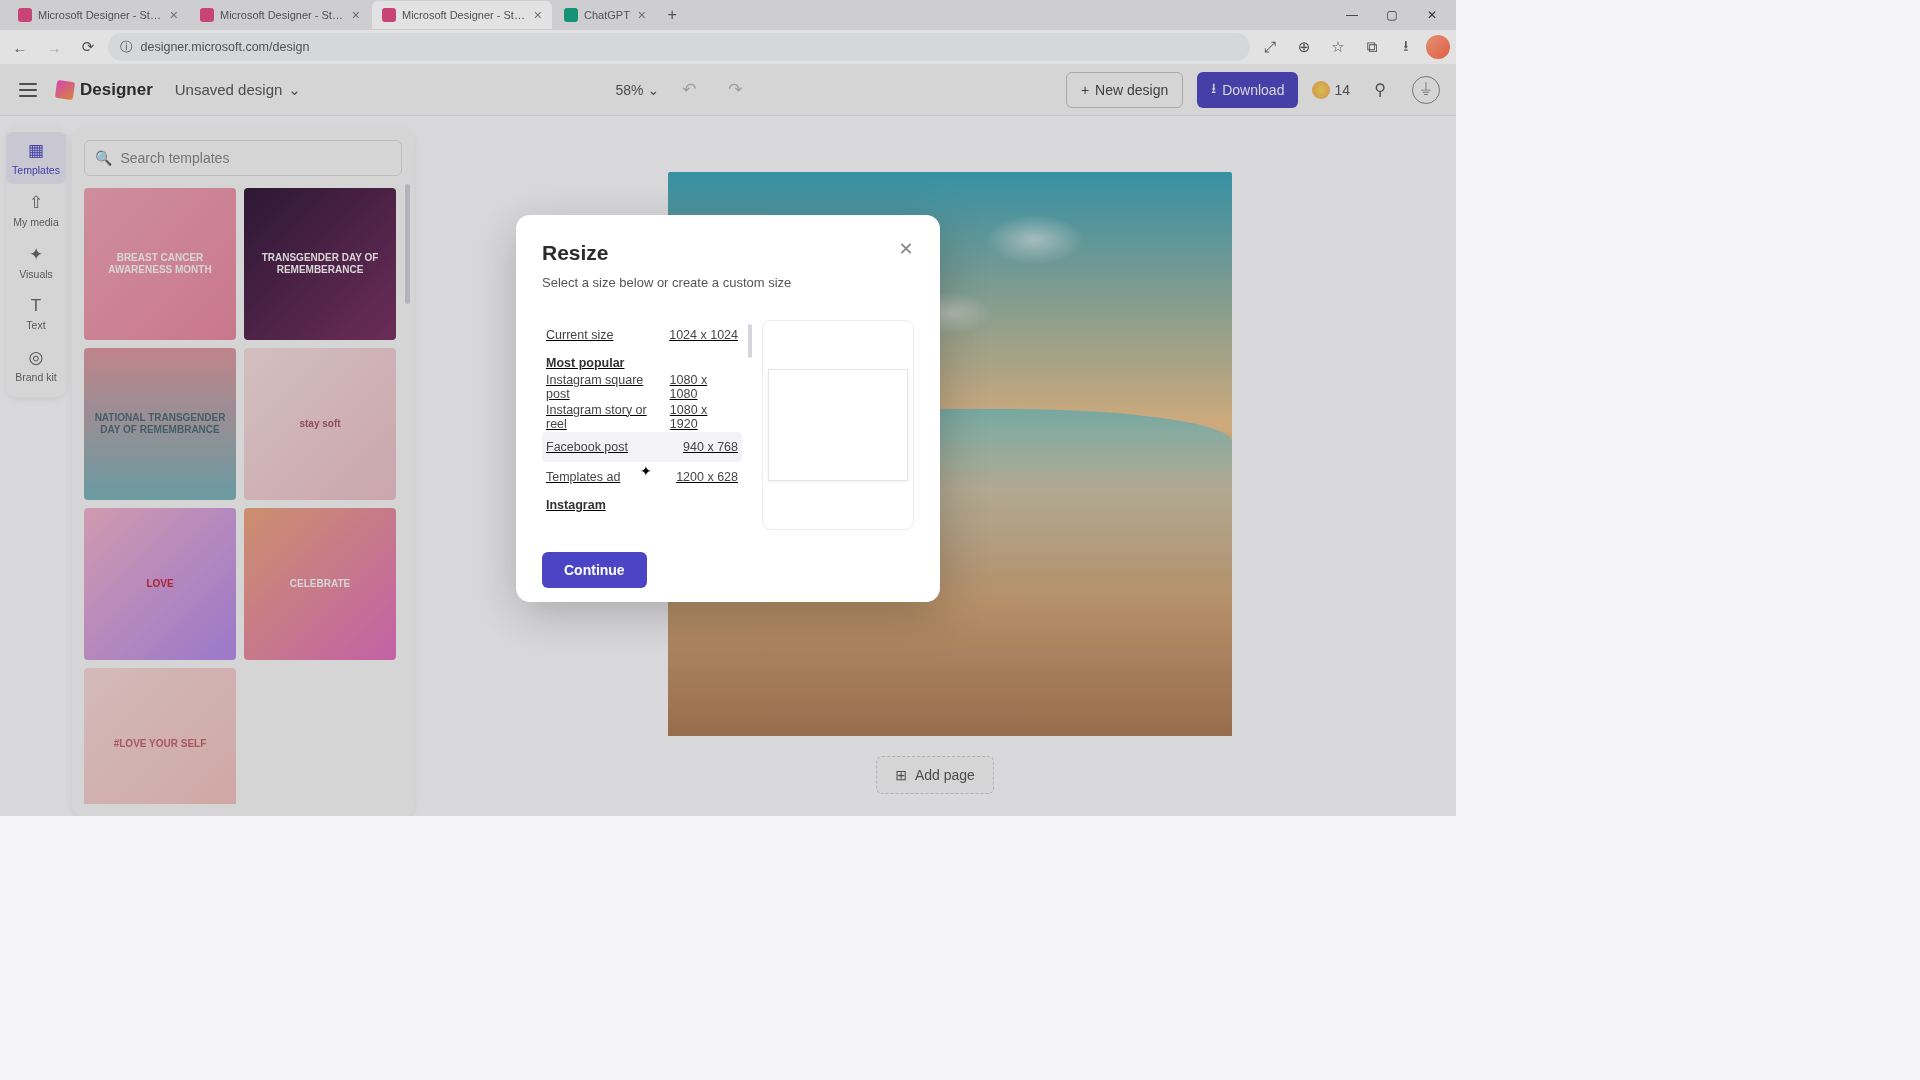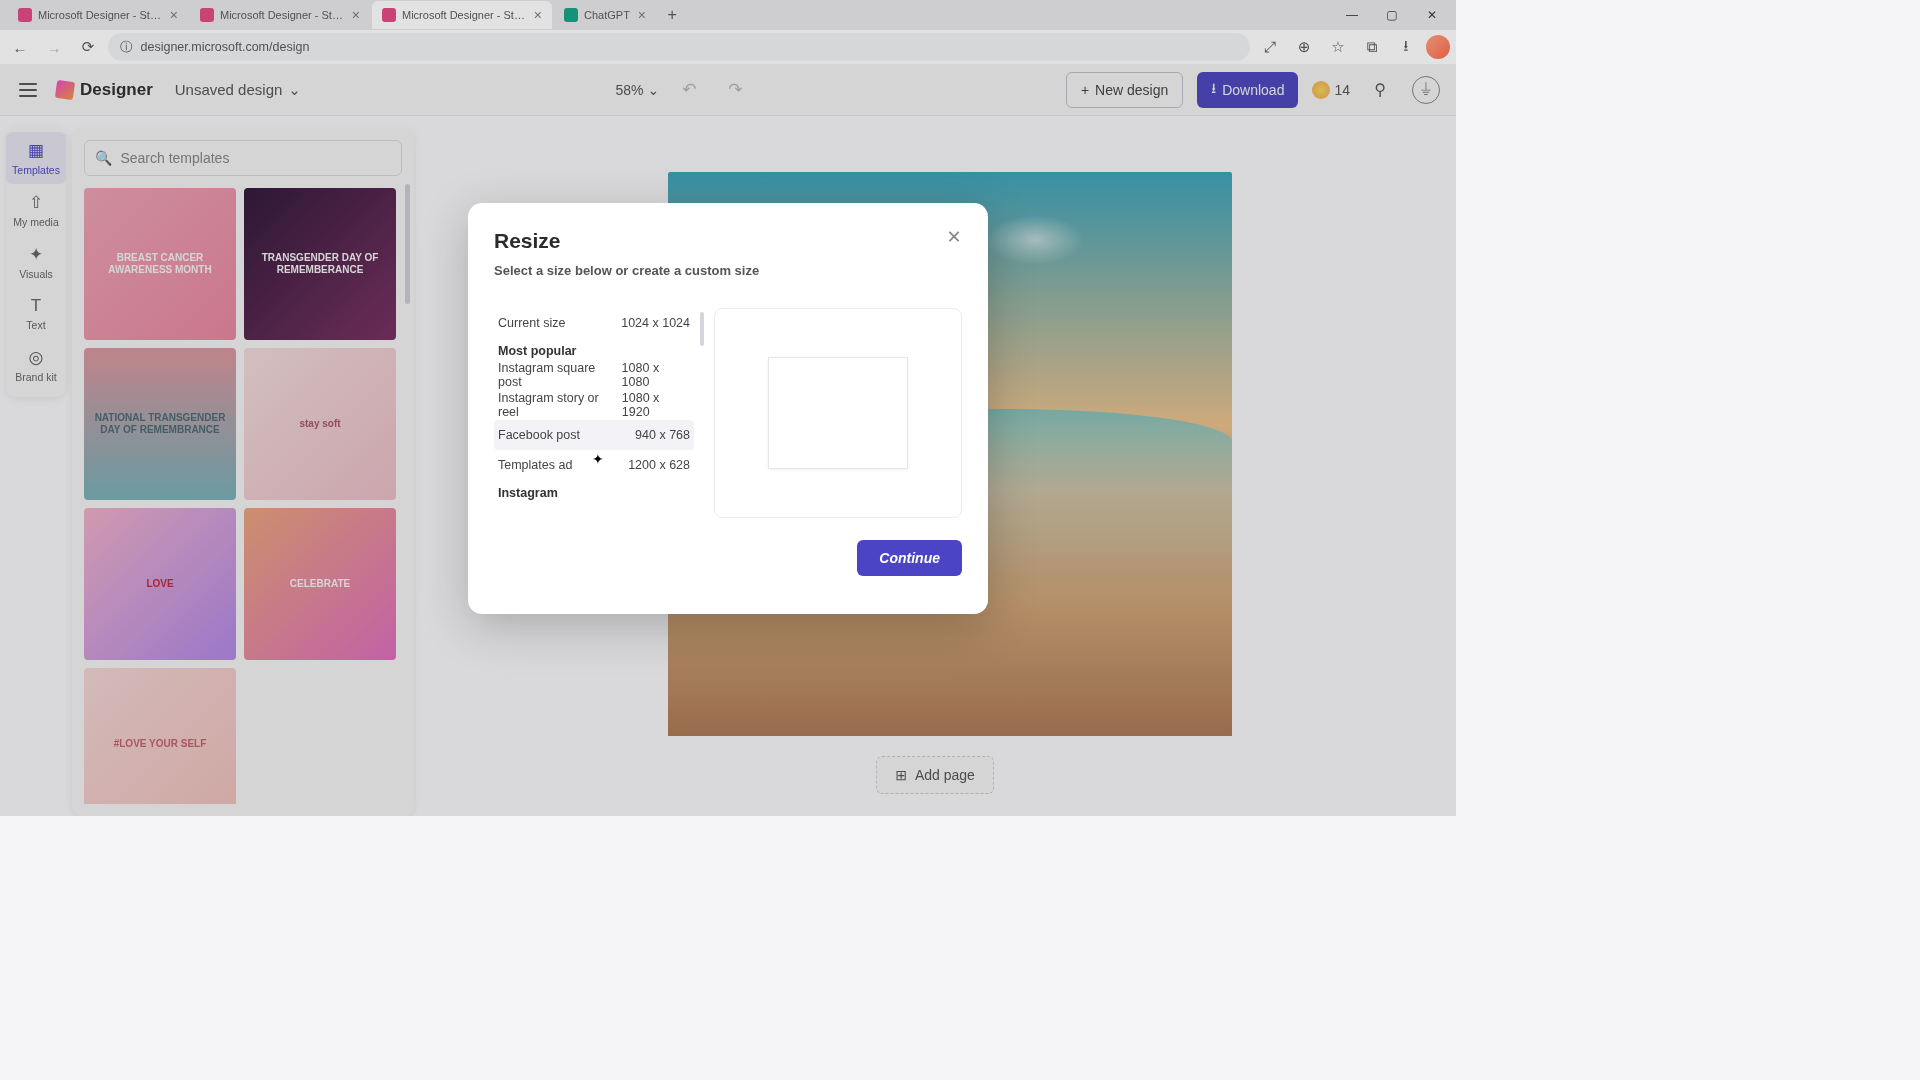--- a/index.html
+++ b/index.html
@@ -72,7 +72,7 @@
 
 .overlay { position:absolute; inset:0; background:rgba(60,60,70,.15); display:flex; align-items:center; justify-content:center; pointer-events:none; }
 .overlay > * { pointer-events:auto; }
-.modal { width:520px; background:#fff; border-radius:14px; box-shadow:0 12px 48px rgba(0,0,0,.22); padding:26px 26px 38px 26px; position:relative; }
+.modal { width:424px; background:#fff; border-radius:14px; box-shadow:0 12px 48px rgba(0,0,0,.22); padding:26px 26px 14px 26px; position:relative; }
 .modal-title { font-size:21px; font-weight:600; color:#2b2b2b; }
 .modal-close { position:absolute; right:20px; top:20px; font-size:18px; color:#888; cursor:pointer; width:28px; height:28px; display:flex; align-items:center; justify-content:center; }
 .modal-sub { font-size:13px; color:#555; margin-top:10px;font-weight:bold; }

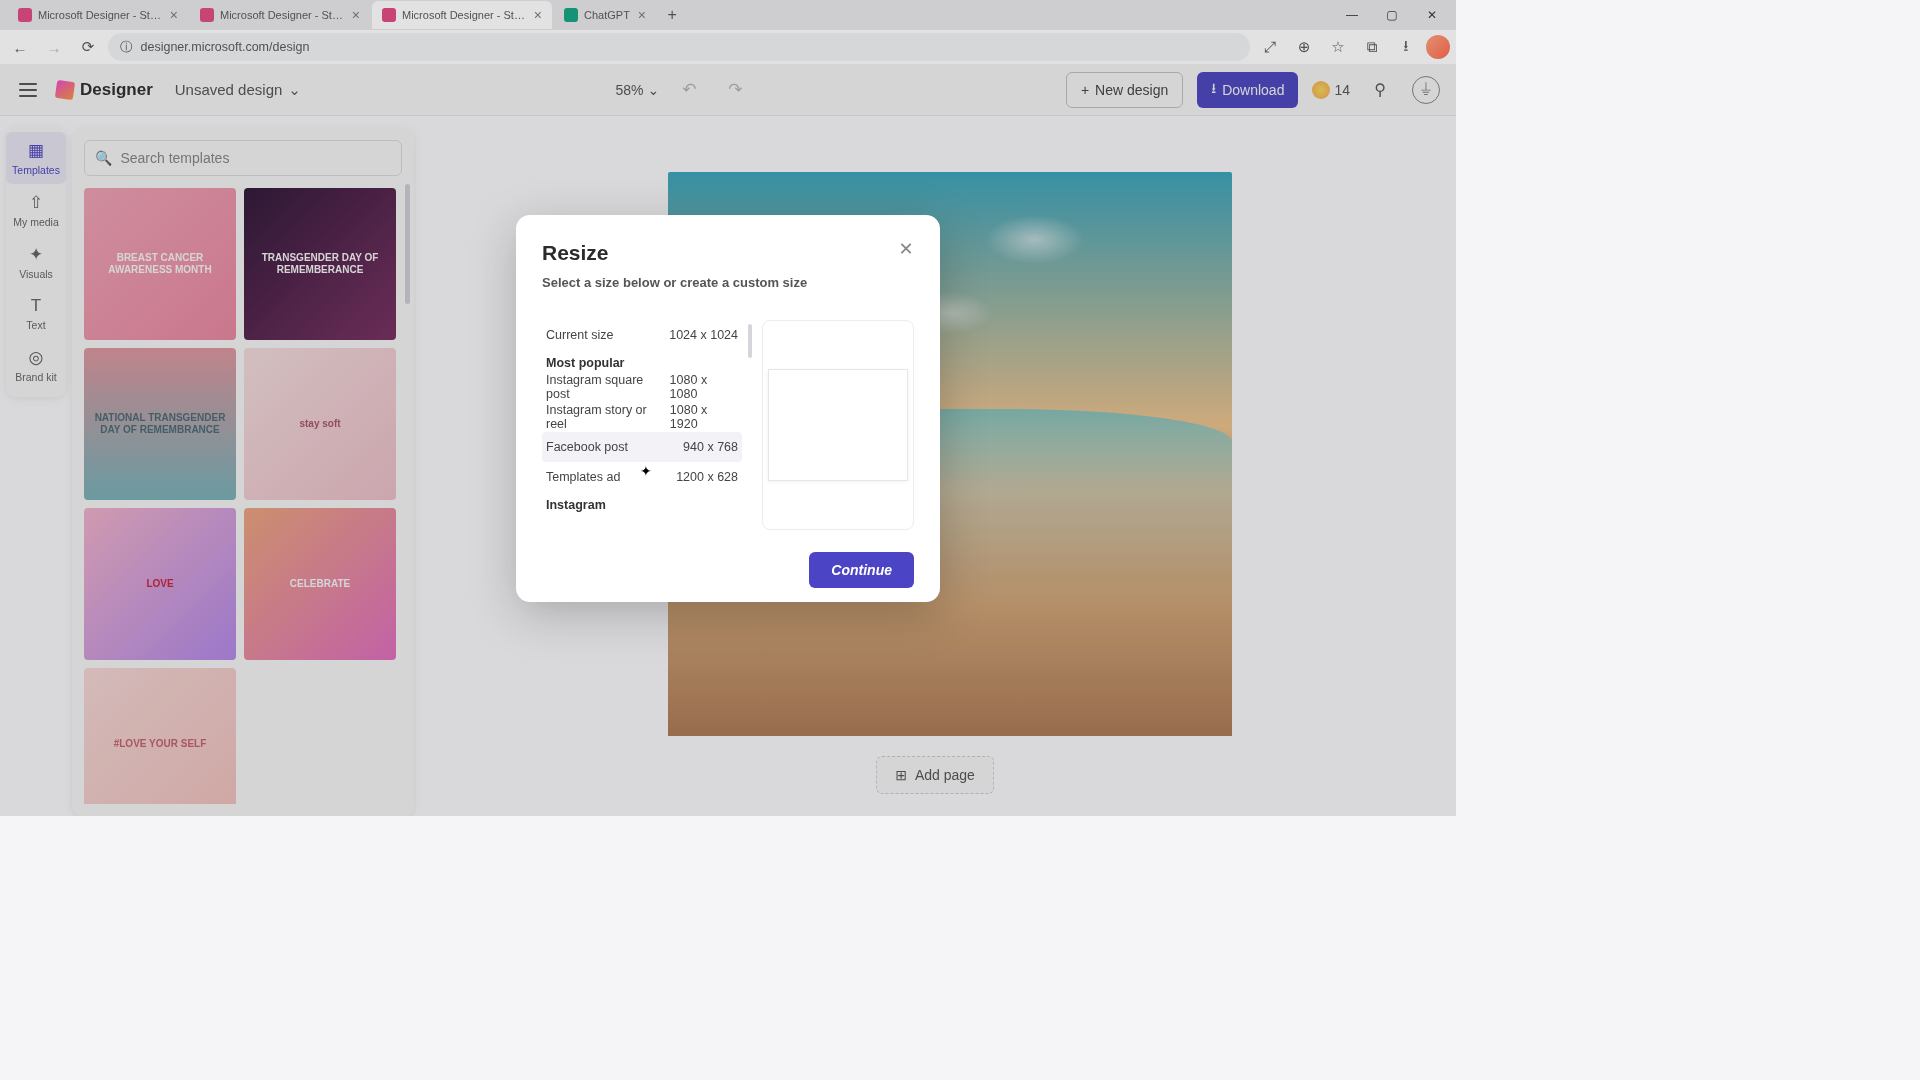--- a/index.html
+++ b/index.html
@@ -75,7 +75,7 @@
 .modal { width:424px; background:#fff; border-radius:14px; box-shadow:0 12px 48px rgba(0,0,0,.22); padding:26px 26px 14px 26px; position:relative; }
 .modal-title { font-size:21px; font-weight:600; color:#2b2b2b; }
 .modal-close { position:absolute; right:20px; top:20px; font-size:18px; color:#888; cursor:pointer; width:28px; height:28px; display:flex; align-items:center; justify-content:center; }
-.modal-sub { font-size:13px; color:#555; margin-top:10px;font-weight:bold; }
+.modal-sub { font-size:13px; color:#555; margin-top:10px; }
 .modal-body { display:flex; gap:20px; margin-top:30px; }
 .size-list { width:200px; position:relative; }
 .size-row { display:flex; justify-content:space-between; align-items:center; height:30px; font-size:12.5px; color:#444; padding:0 4px; border-radius:4px; cursor:pointer; }

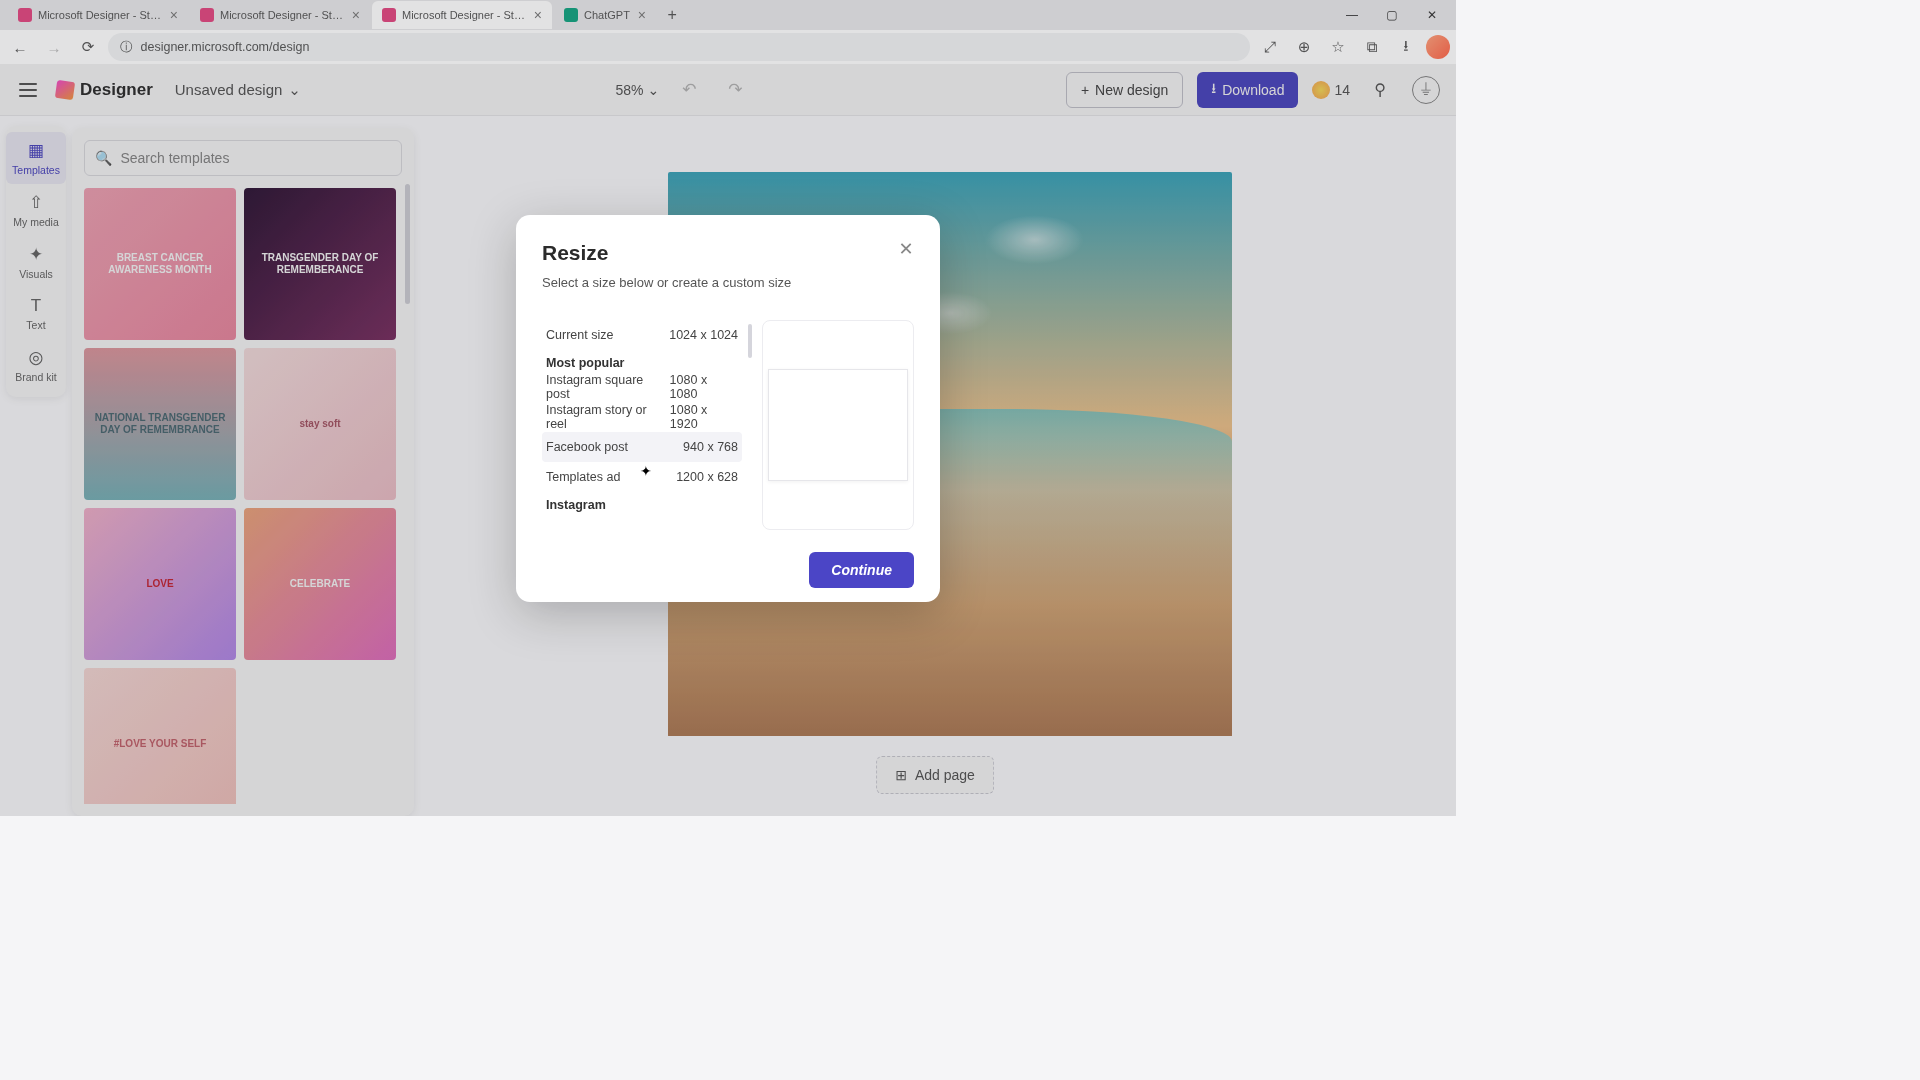--- a/index.html
+++ b/index.html
@@ -76,7 +76,7 @@
 .modal-title { font-size:21px; font-weight:600; color:#2b2b2b; }
 .modal-close { position:absolute; right:20px; top:20px; font-size:18px; color:#888; cursor:pointer; width:28px; height:28px; display:flex; align-items:center; justify-content:center; }
 .modal-sub { font-size:13px; color:#555; margin-top:10px; }
-.modal-body { display:flex; gap:20px; margin-top:30px; }
+.modal-body { display:flex; gap:20px; margin-top:30px;text-decoration:underline; }
 .size-list { width:200px; position:relative; }
 .size-row { display:flex; justify-content:space-between; align-items:center; height:30px; font-size:12.5px; color:#444; padding:0 4px; border-radius:4px; cursor:pointer; }
 .size-row.hover { background:#f3f3f7; }

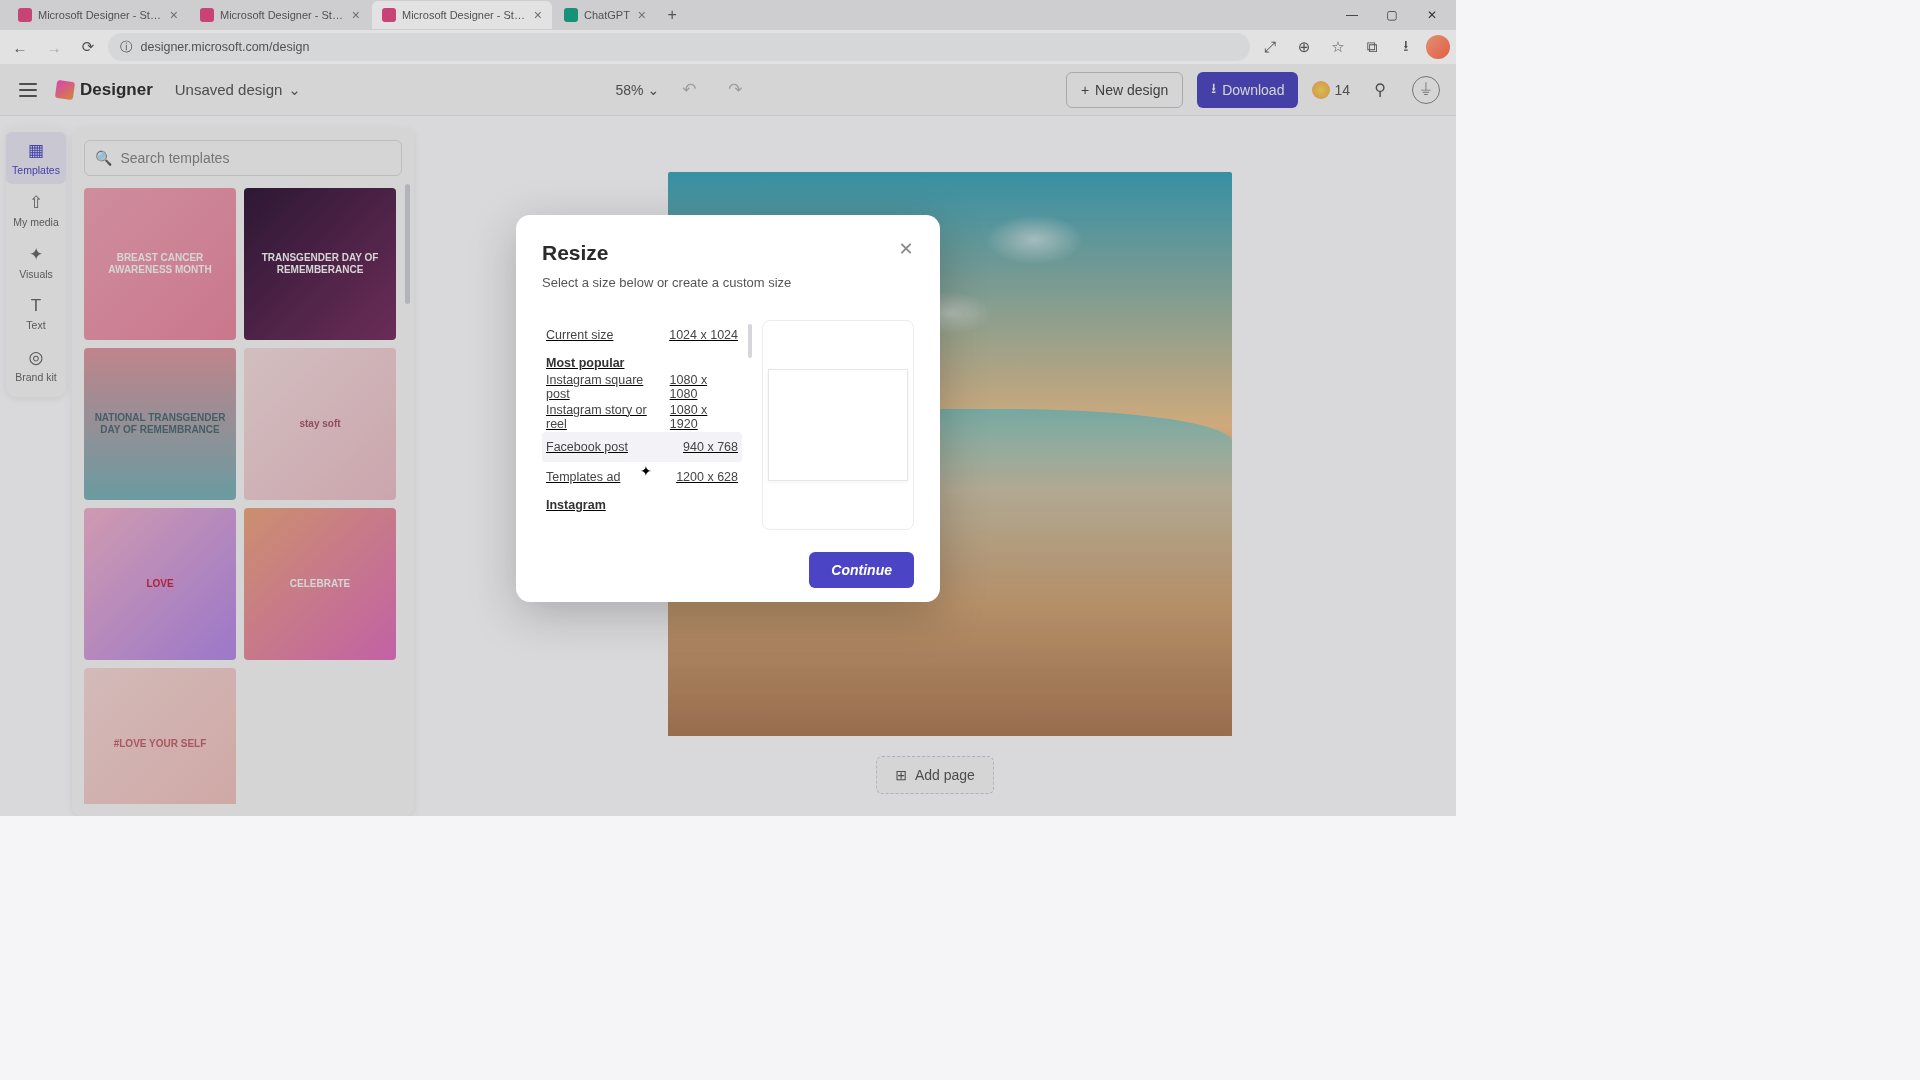--- a/index.html
+++ b/index.html
@@ -84,7 +84,7 @@
 .list-scroll { position:absolute; right:-10px; top:4px; width:4px; height:34px; background:#d5d5dc; border-radius:2px; }
 .preview-box { flex:1; border:1px solid #ececf0; border-radius:8px; display:flex; align-items:center; justify-content:center; min-height:210px; }
 .preview-inner { width:140px; height:112px; background:#fff; border:1px solid #e6e6ea; box-shadow:0 1px 4px rgba(0,0,0,.06); }
-.modal-footer { display:flex; justify-content:flex-end; margin-top:22px;font-style:italic; }
+.modal-footer { display:flex; margin-top:22px; }
 .continue-btn { background:#4b45c6; color:#fff; height:36px; border-radius:6px; padding:0 22px; font-size:14px; font-weight:600; display:flex; align-items:center; cursor:pointer; }
 
 .cursor-ptr { position:absolute; font-size:14px; color:#000; pointer-events:none; }

